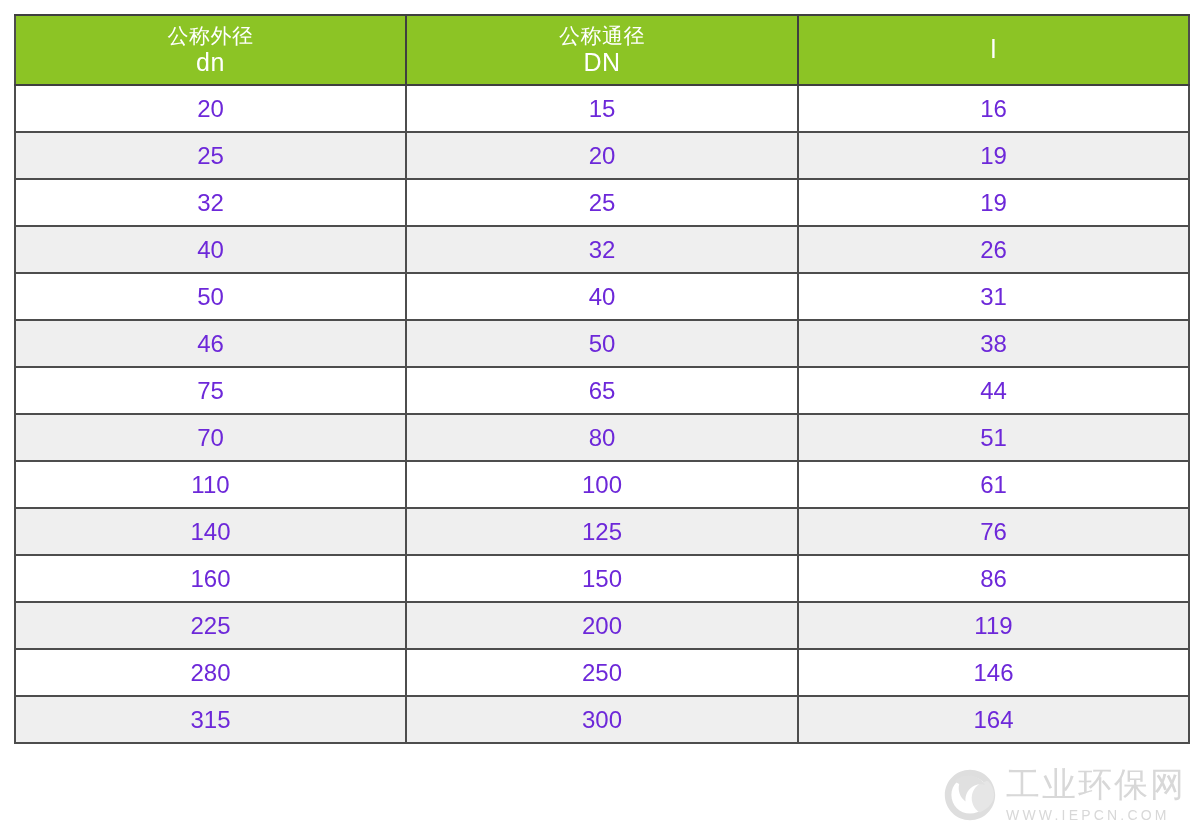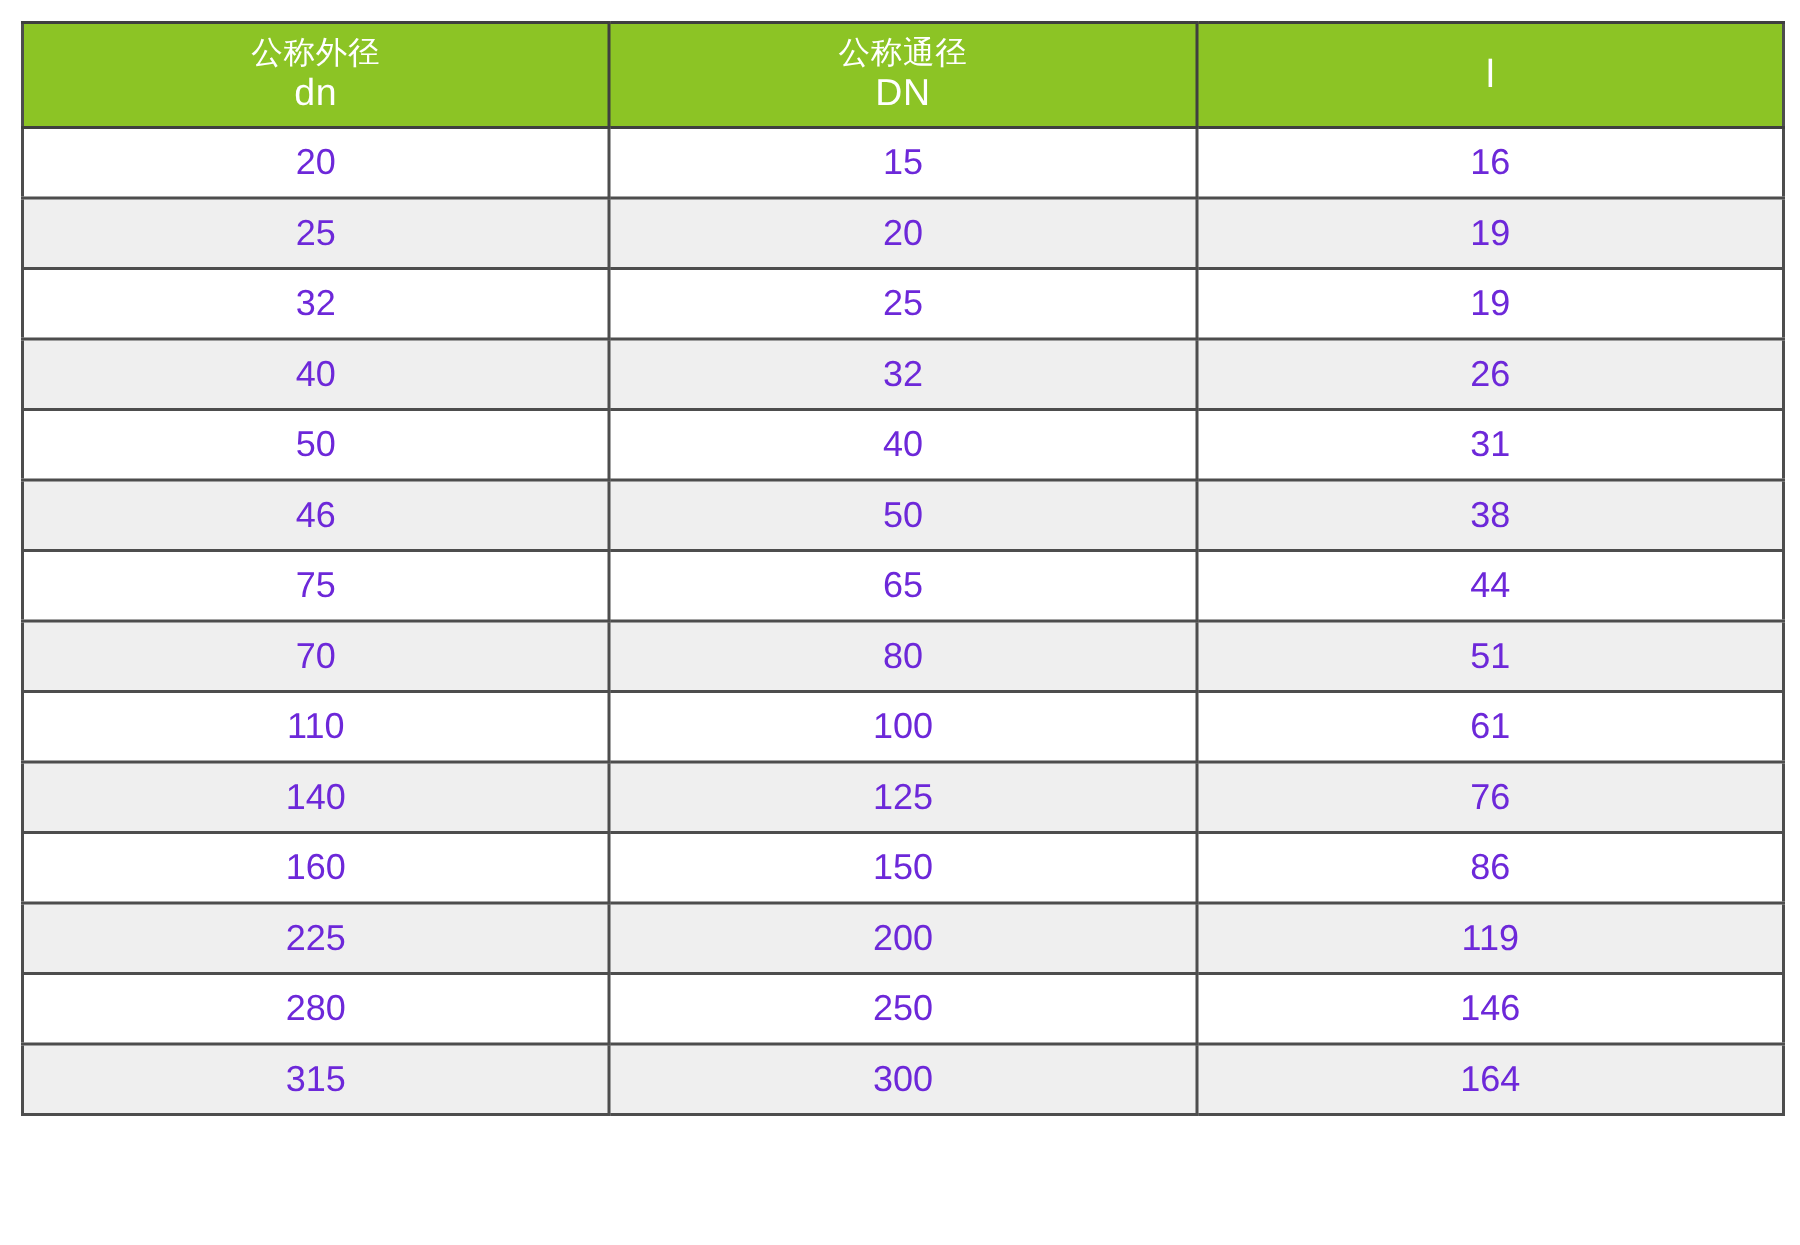--- a/index.html
+++ b/index.html
@@ -232,6 +232,22 @@
     </table>
   </div>
 
+  <div class="watermark">
+    <span class="wm-logo">
+      <svg viewBox="0 0 52 52" width="52" height="52" aria-hidden="true">
+        <path fill="#dedede" d="M26 0.8C12.1 0.8 0.8 12.1 0.8 26S12.1 51.2 26 51.2 51.2 39.9 51.2 26 39.9 0.8 26 0.8Z
+                 M26 44.6c-10.3 0-18.6-8.3-18.6-18.6S15.7 7.4 26 7.4 44.6 15.7 44.6 26 36.3 44.6 26 44.6Z"></path>
+        <path fill="#e6e6e6" d="M41.6 12.4c-6.9 1.3-12.3 6.7-13.6 13.6-1.3 6.9 1.8 13.9 7.8 17.5
+                 C44.7 39.3 50 33.1 50 26c0-5.4-2.2-10.3-5.8-13.8-0.8-0.2-1.7-0.2-2.6 0Z"></path>
+        <path fill="#e0e0e0" d="M10.4 12.2C14 8.6 19 6.4 24.5 6.4c7.1 0 13.3 3.9 16.6 9.7
+                 -3.3-1.1-7-1-10.4 0.5-6.3 2.8-9.9 9.3-9.2 15.9-5.4-3.9-8-10.9-6.3-17.4 0 0-2.9-1.8-4.8-2.9Z"></path>
+      </svg>
+    </span>
+    <span class="wm-text">
+      <span class="wm-title">工业环保网</span>
+      <span class="wm-url">WWW.IEPCN.COM</span>
+    </span>
+  </div>
 
 </div>
 

